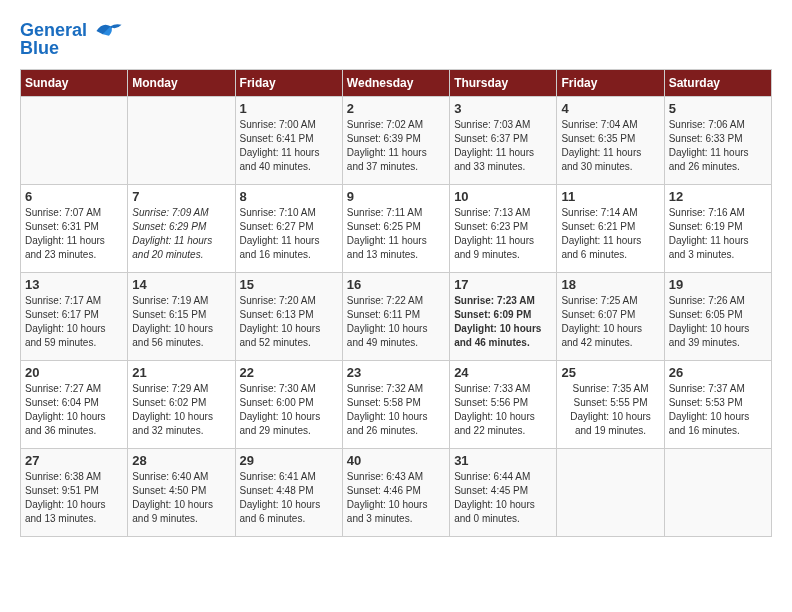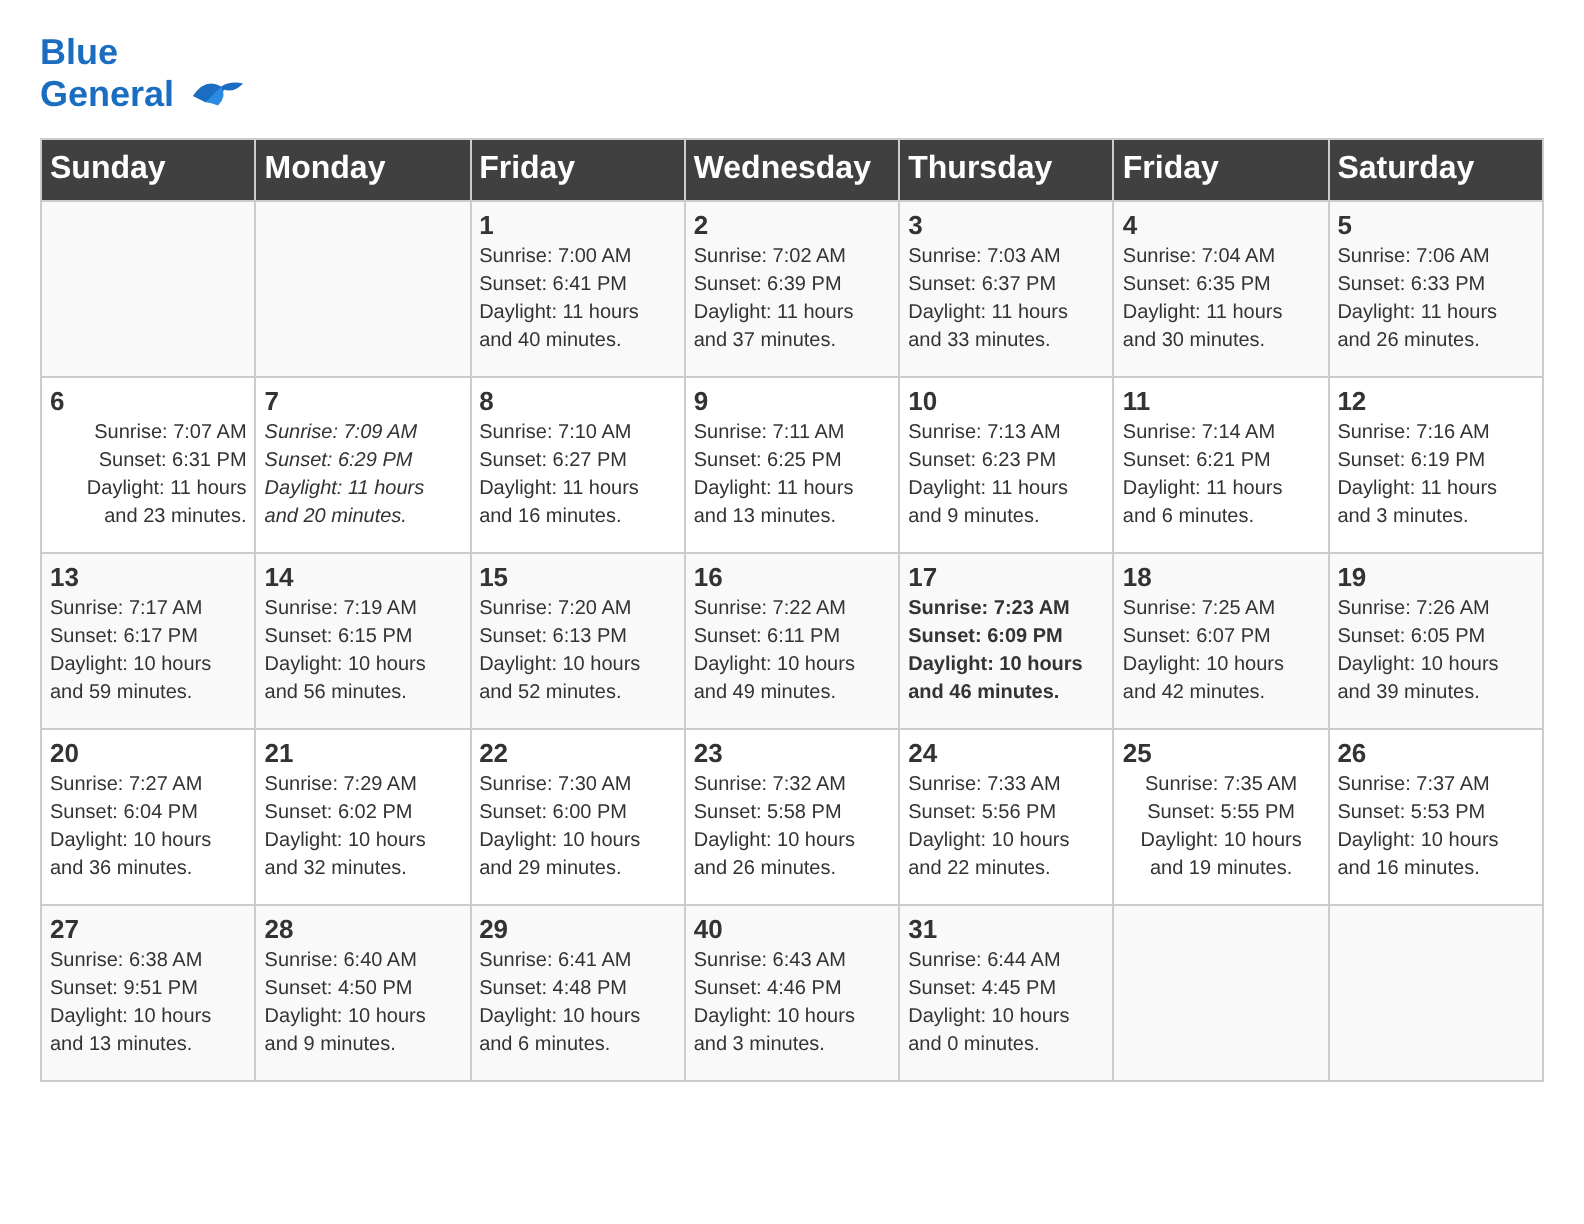--- a/index.html
+++ b/index.html
@@ -80,7 +80,6 @@
 <div class="header">
   <div class="logo">
     <div>
-      <div style="font-size:18px;font-weight:bold;color:#1a6dc0;margin-top:-4px;">Blue</div>
       <div style="font-size:18px;font-weight:bold;color:#1a6dc0;line-height:1.1;">
         General
         <svg class="logo-bird" viewBox="0 0 36 28" style="display:inline-block;vertical-align:middle;width:30px;height:22px;">
@@ -88,6 +87,7 @@
           <path d="M20,8 Q24,14 18,20 Q12,18 10,18" fill="#2a8ae0" stroke="none"></path>
         </svg>
       </div>
+      <div style="font-size:18px;font-weight:bold;color:#1a6dc0;margin-top:-4px;">Blue</div>
     </div>
   </div>
   <div class="title-block">

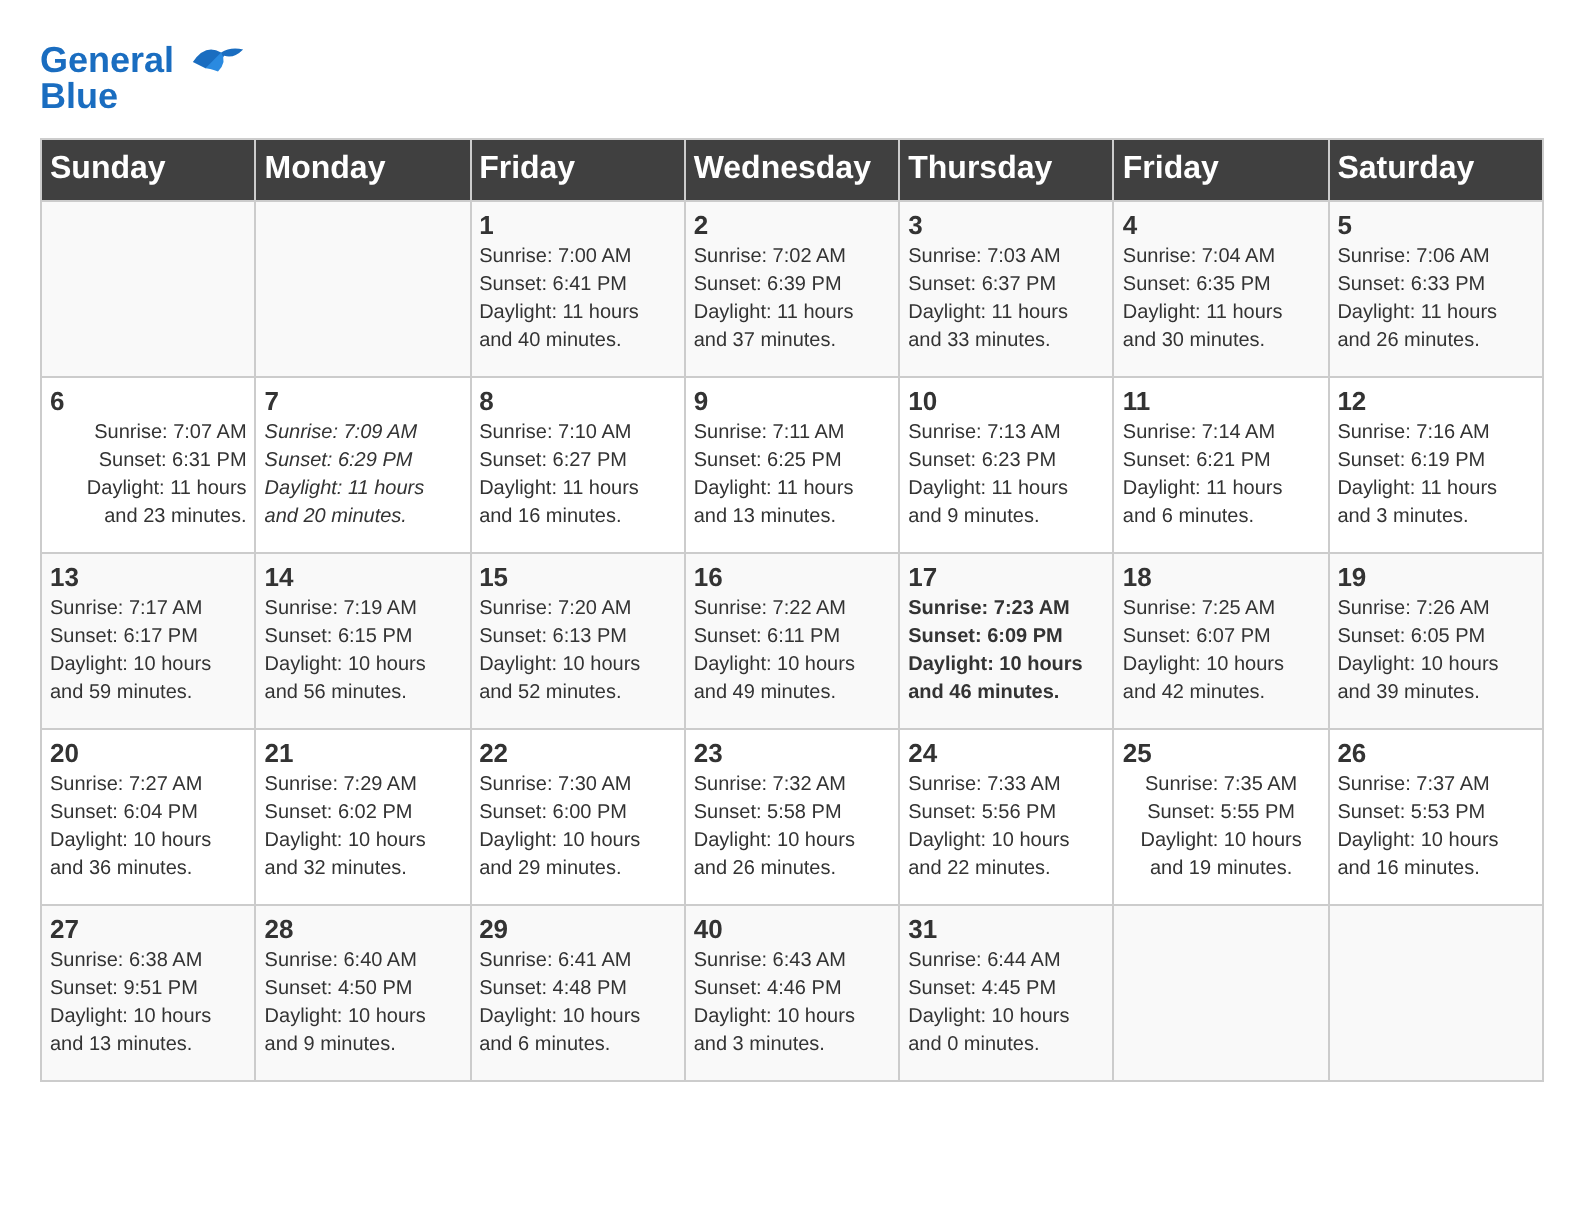--- a/index.html
+++ b/index.html
@@ -43,9 +43,9 @@
       table-layout: fixed;
     }
     thead tr th {
-      background-color: #404040;
+      background-color: #7f1d1d;
       color: #fff;
-      font-size: 16px;
+      font-size: 12px;
       font-weight: bold;
       padding: 6px 4px;
       text-align: left;

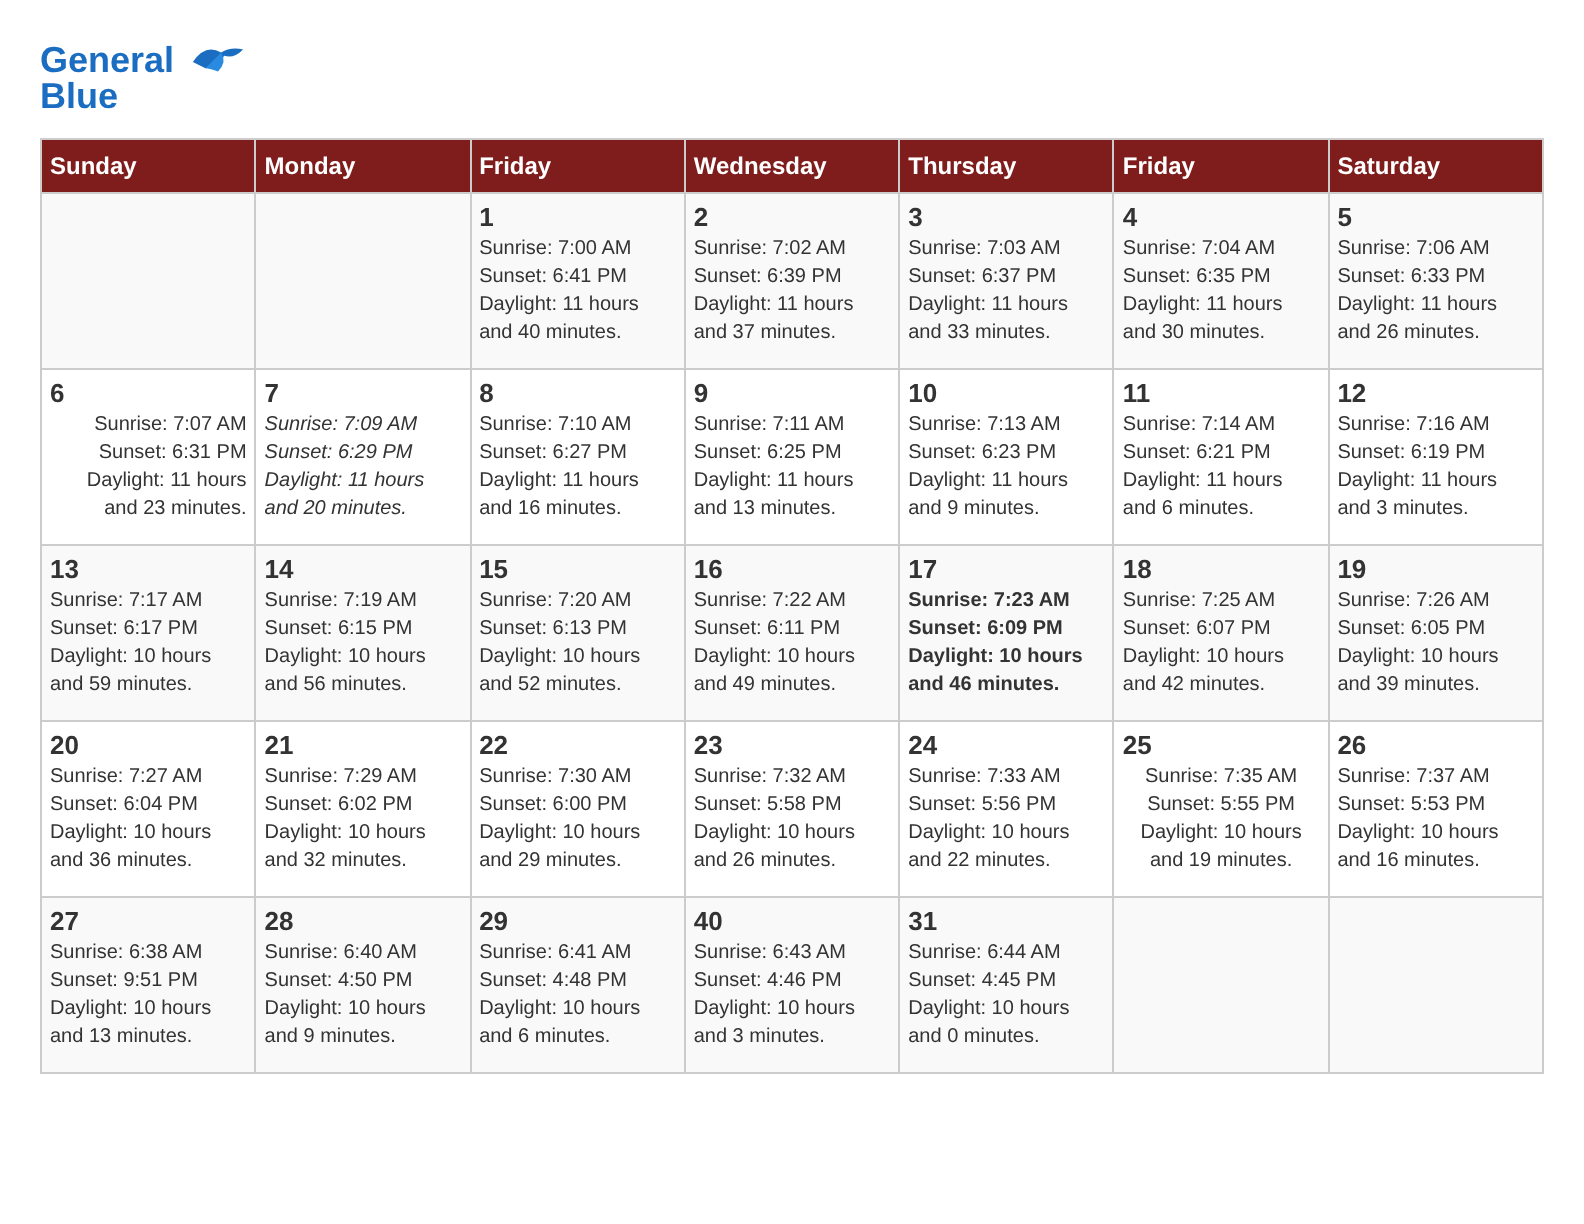--- a/index.html
+++ b/index.html
@@ -151,7 +151,7 @@
       <tr>
         <td>
           <div class="day-num">6</div>
-          <div class="day-info" style="white-space: pre-line; text-align: right;">Sunrise: 7:07 AM
+          <div class="day-info" style="white-space: pre-line;">Sunrise: 7:07 AM
 Sunset: 6:31 PM
 Daylight: 11 hours
 and 23 minutes.</div>

